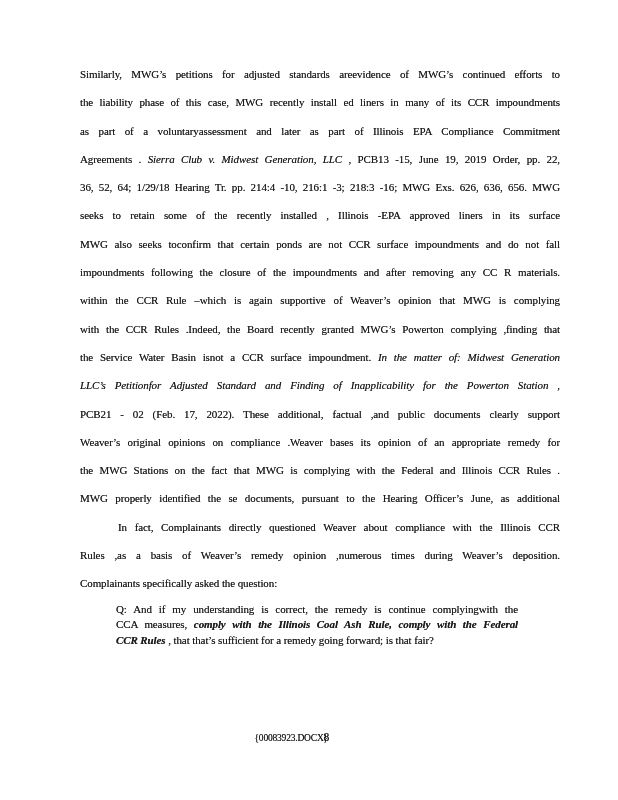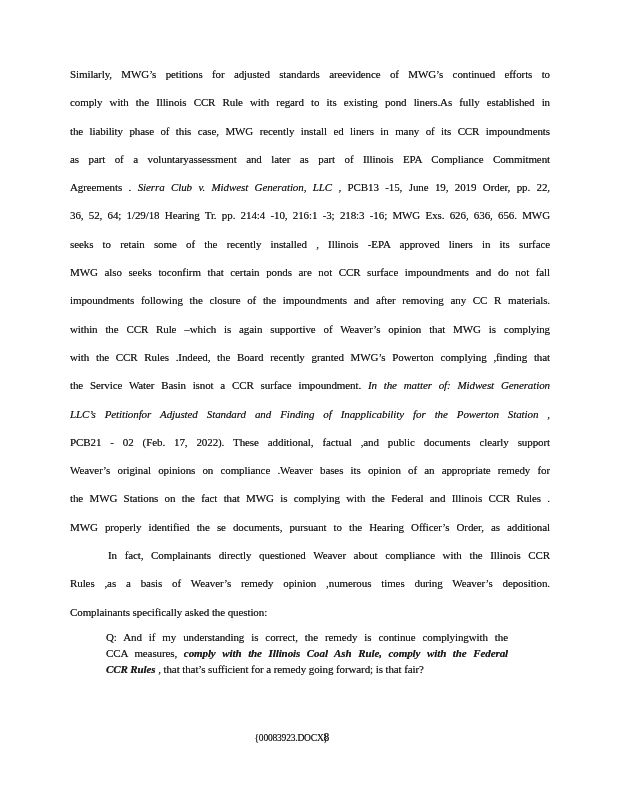--- a/index.html
+++ b/index.html
@@ -21,7 +21,7 @@
   }
   .doc {
     position: absolute;
-    left: 70px;
+    left: 80px;
     top: 60px;
     width: 480px;
     font-size: 11px;

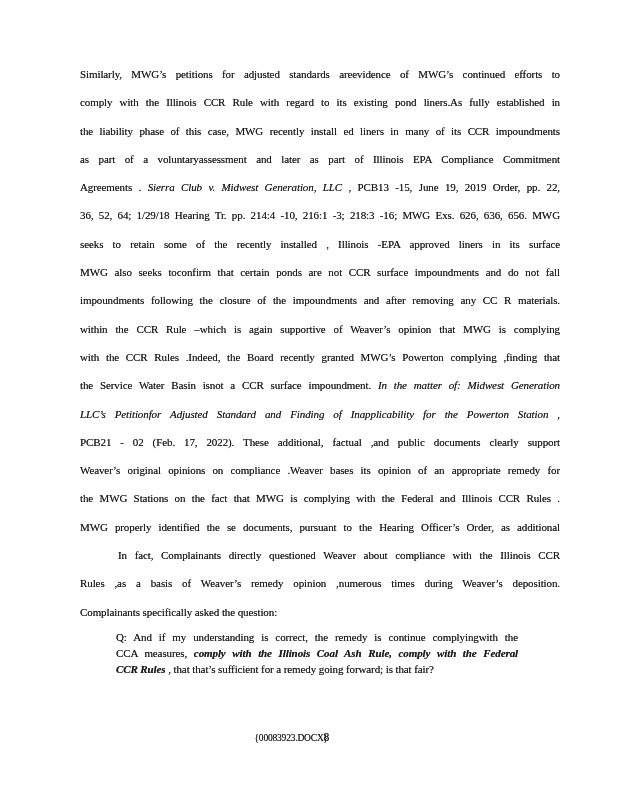--- a/index.html
+++ b/index.html
@@ -79,7 +79,6 @@
   <div class="doc">
       <div class="para body-para">
         <div class="line just"><span>Similarly, MWG’s petitions for adjusted standards areevidence of MWG’s continued efforts to</span></div>
-        <div class="line just"><span>comply with the Illinois CCR Rule with regard to its existing pond liners.As fully established in</span></div>
         <div class="line just"><span>the liability phase of this case, MWG recently install ed liners in many of its CCR impoundments</span></div>
         <div class="line just"><span>as part of a voluntaryassessment and later as part of Illinois EPA Compliance Commitment</span></div>
         <div class="line just"><span>Agreements . </span><span class="i">Sierra Club v. Midwest Generation, LLC</span><span> , PCB13 -15, June 19, 2019 Order, pp. 22,</span></div>

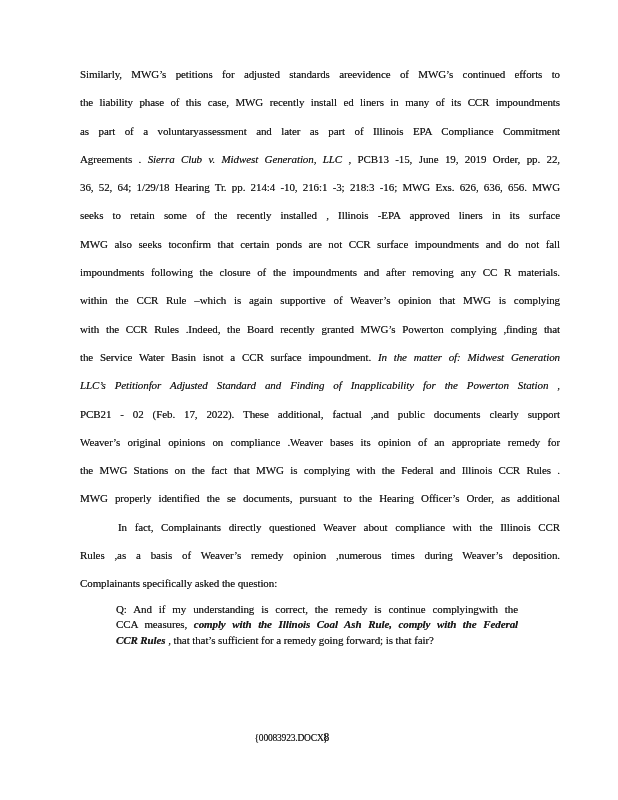--- a/index.html
+++ b/index.html
@@ -93,7 +93,7 @@
         <div class="line just"><span>PCB21 - 02 (Feb. 17, 2022). These additional, factual ,and public documents clearly support</span></div>
         <div class="line just"><span>Weaver’s original opinions on compliance .Weaver bases its opinion of an appropriate remedy for</span></div>
         <div class="line just"><span>the MWG Stations on the fact that MWG is complying with the Federal and Illinois CCR Rules .</span></div>
-        <div class="line just"><span>MWG properly identified the se documents, pursuant to the Hearing Officer’s Order, as additional</span></div>
+        <div class="line just"><span>MWG properly identified the se documents, pursuant to the Hearing Officer’s June, as additional</span></div>
       </div>
       <div class="para body-para">
         <div class="line just indent"><span>In fact, Complainants directly questioned Weaver about compliance with the Illinois CCR</span></div>

